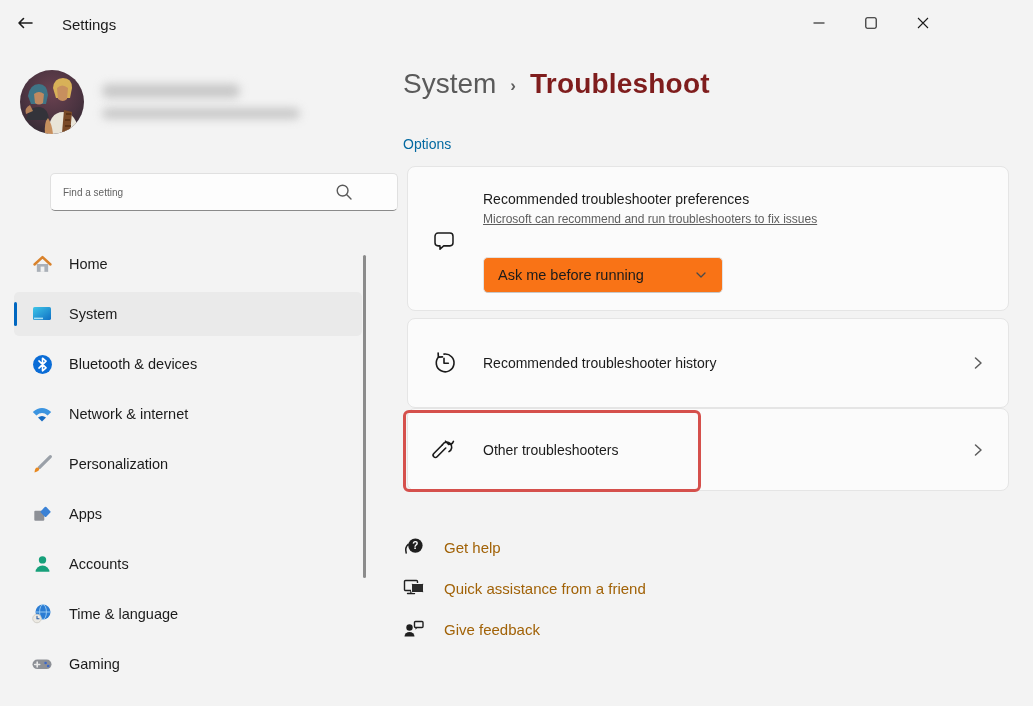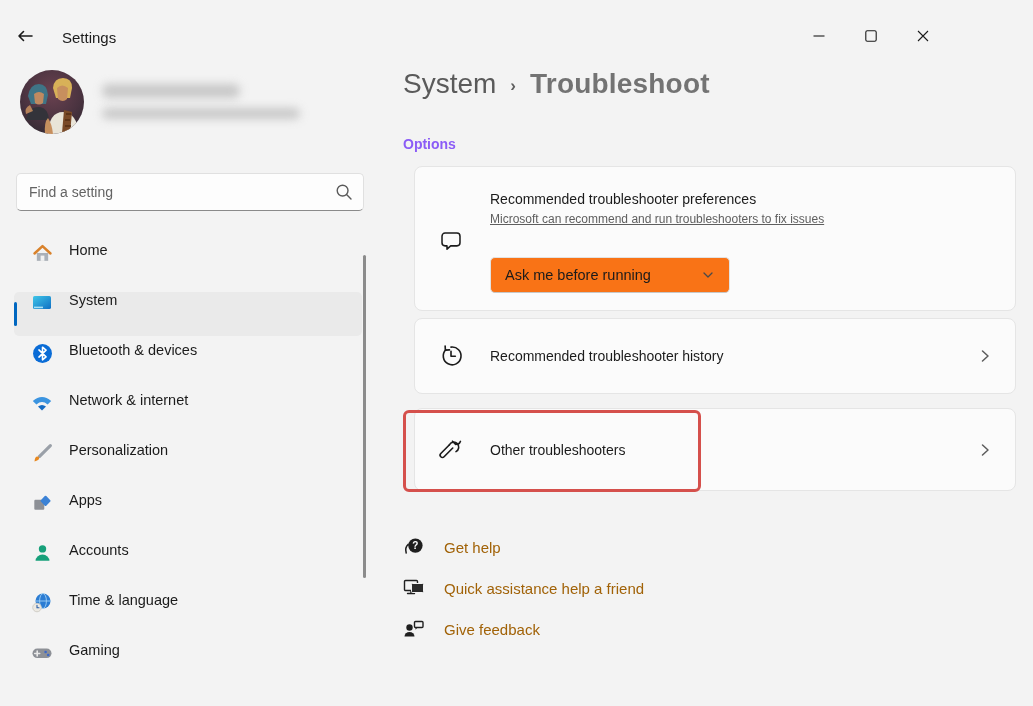--- a/index.html
+++ b/index.html
@@ -13,7 +13,7 @@
   }
 
   
-  .titlebar { position:absolute; left:0; top:0; width:959px; height:50px;margin-top:13px; }
+  .titlebar { position:absolute; left:0; top:0; width:959px; height:50px; }
   .back-btn {
     position:absolute; left:10px; top:10px; width:30px; height:30px;
     display:flex; align-items:center; justify-content:center;

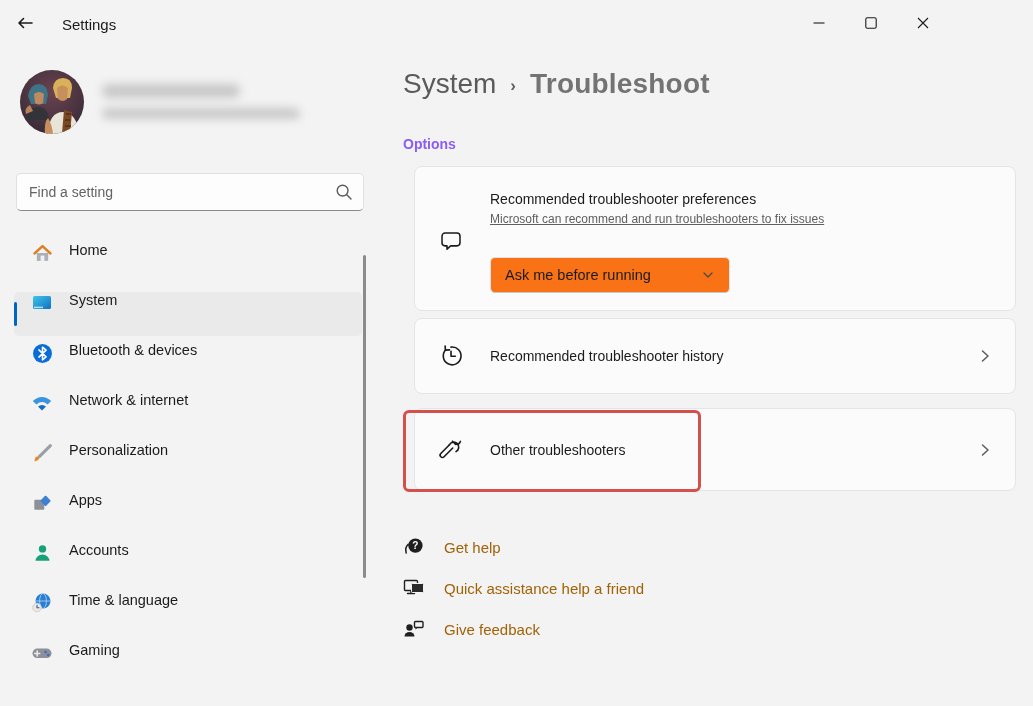--- a/index.html
+++ b/index.html
@@ -75,7 +75,7 @@
   .breadcrumb { position:absolute; left:0; top:18px; font-size:28px; display:flex; align-items:center; }
   .crumb-parent { color:#5a5a5a; font-weight:400; cursor:pointer; }
   .crumb-sep { color:#5f5f5f; font-size:17px; margin:4px 14px 0 14px; font-weight:700; }
-  .crumb-current { color:#737373; font-weight:700; letter-spacing:0.2px; }
+  .crumb-current { color:#7f1d1d; font-weight:700; letter-spacing:0.2px; }
 
   .section-header { position:absolute; left:0; top:86px; font-size:14px; font-weight:700; color:#8b5cf6; }
 

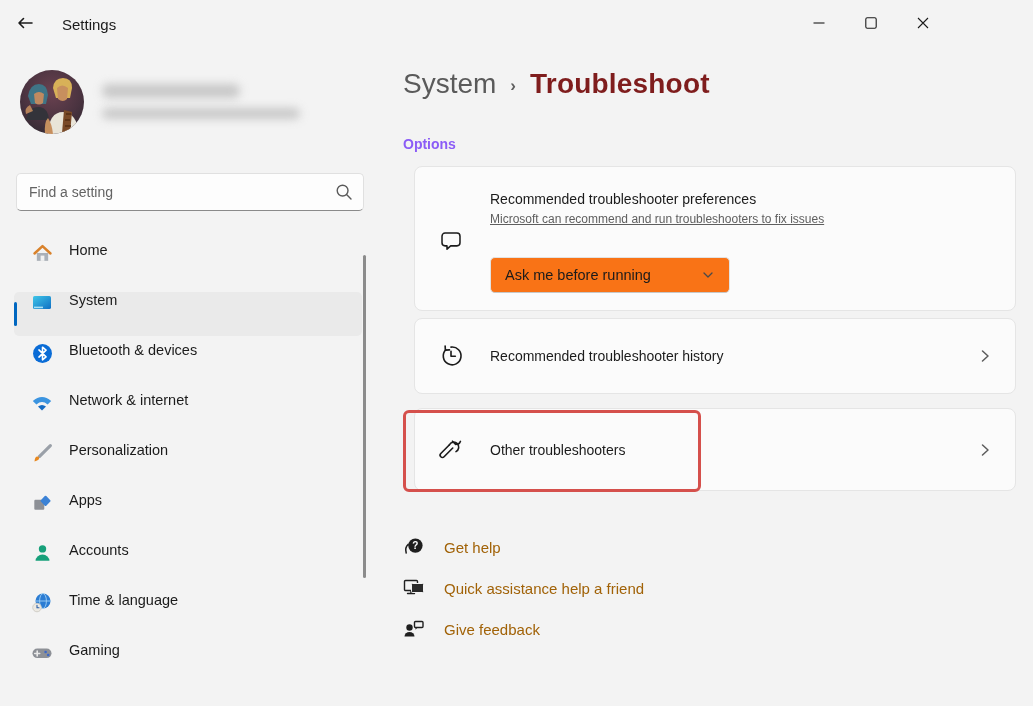--- a/index.html
+++ b/index.html
@@ -77,7 +77,7 @@
   .crumb-sep { color:#5f5f5f; font-size:17px; margin:4px 14px 0 14px; font-weight:700; }
   .crumb-current { color:#7f1d1d; font-weight:700; letter-spacing:0.2px; }
 
-  .section-header { position:absolute; left:0; top:86px; font-size:14px; font-weight:700; color:#8b5cf6; }
+  .section-header { position:absolute; left:0; top:86px; font-size:14px; font-weight:400; color:#0369a1; }
 
   .card {
     position:absolute; left:11px; width:602px;

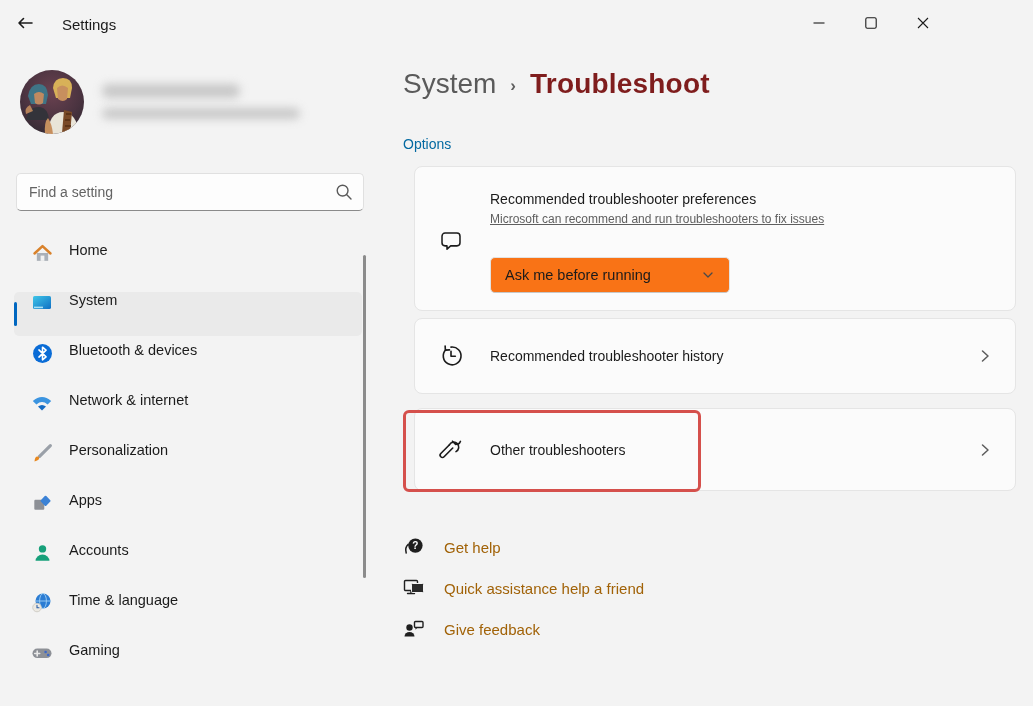--- a/index.html
+++ b/index.html
@@ -44,9 +44,10 @@
     border-bottom:1px solid #8a8a8a;
     border-radius:5px;
     font-family:"Liberation Sans", sans-serif;
-    font-size:14px; color:#1b1b1b;
+    font-size:10px; color:#1b1b1b;
     padding:0 36px 0 12px;
     outline:none;
+    margin-left:34px;
   }
   .search-input::placeholder { color:#636363; }
   .search-icon { position:absolute; right:10px; top:9px; width:20px; height:20px; }

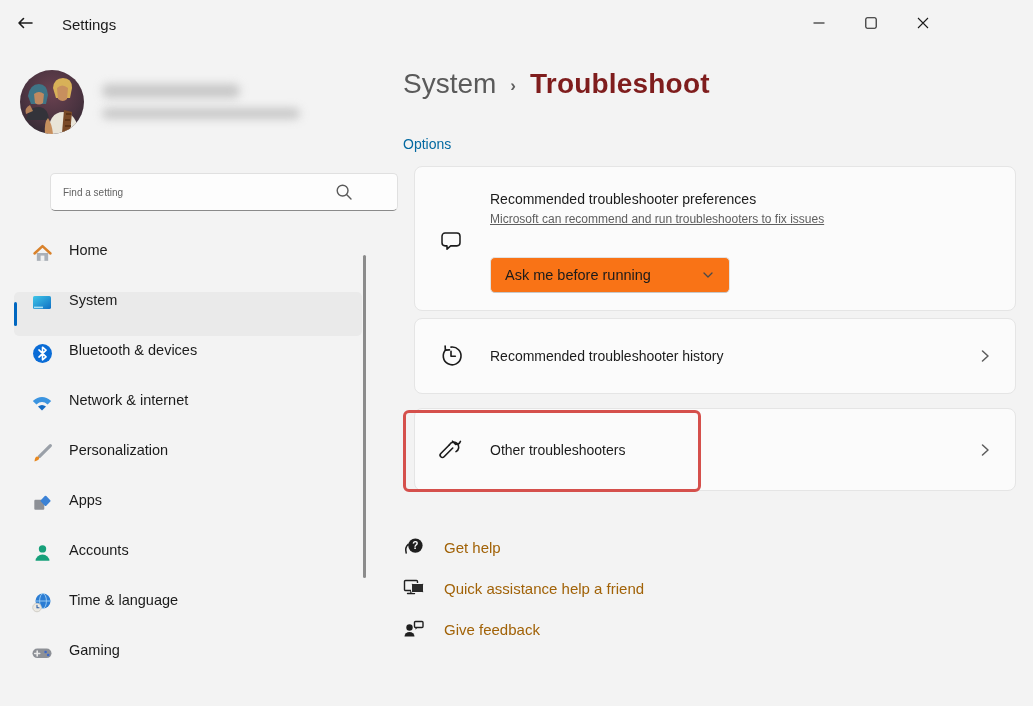--- a/index.html
+++ b/index.html
@@ -81,7 +81,7 @@
   .section-header { position:absolute; left:0; top:86px; font-size:14px; font-weight:400; color:#0369a1; }
 
   .card {
-    position:absolute; left:11px; width:602px;
+    position:absolute; left:4px; width:602px;
     background:#fbfbfb; border:1px solid #e5e5e5; border-radius:8px;
   }
   .card-pref { top:116px; height:145px; }

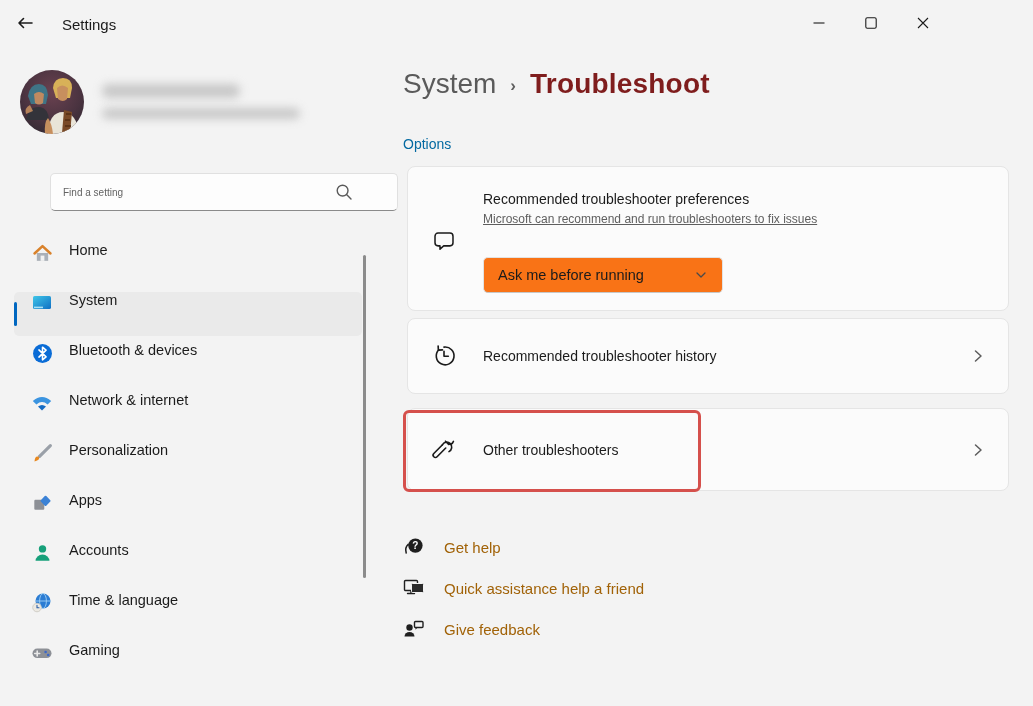--- a/index.html
+++ b/index.html
@@ -55,7 +55,7 @@
   .nav { position:absolute; left:14px; top:192px; width:350px; }
   .nav-item {
     position:relative; height:44px; margin-bottom:6px; width:348px;
-    display:flex; align-items:flex-start; border-radius:5px; cursor:pointer;
+    display:flex; align-items:center; border-radius:5px; cursor:pointer;
   }
   .nav-item.selected { background:#eaeaea; }
   .nav-pill {

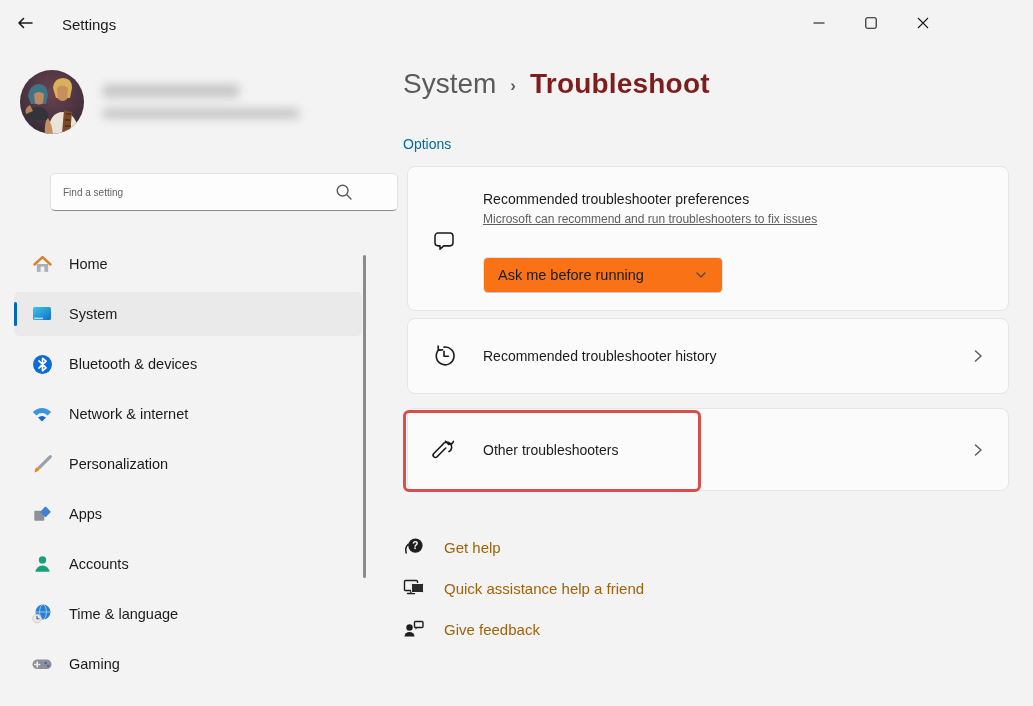--- a/index.html
+++ b/index.html
@@ -85,7 +85,7 @@
     background:#fbfbfb; border:1px solid #e5e5e5; border-radius:8px;
   }
   .card-pref { top:116px; height:145px; }
-  .card-row2 { top:268px; height:76px; cursor:pointer; }
+  .card-row2 { top:268px; height:90px; cursor:pointer; }
   .card-row3 { top:358px; height:83px; cursor:pointer; }
 
   .card-icon { position:absolute; left:23px; top:50%; transform:translateY(-50%); width:26px; height:26px; }

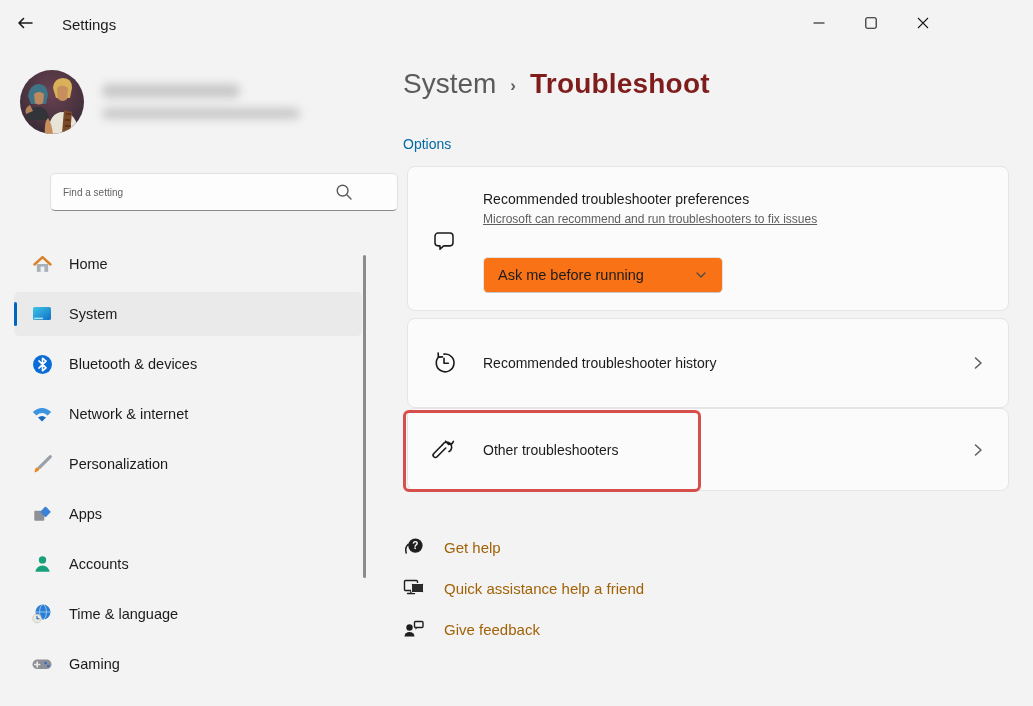--- a/index.html
+++ b/index.html
@@ -392,7 +392,7 @@
             <rect x="8.5" y="6.5" width="12" height="9" rx="1" fill="#2a2a2a" stroke="#f3f3f3" stroke-width="1"></rect>
           </svg>
       </span>
-      <span class="link-label">Quick assistance help a friend</span>
+      <span class="link-label">Quick assistance from a friend</span>
     </div>
     <div class="link-row">
       <span class="link-icon">

